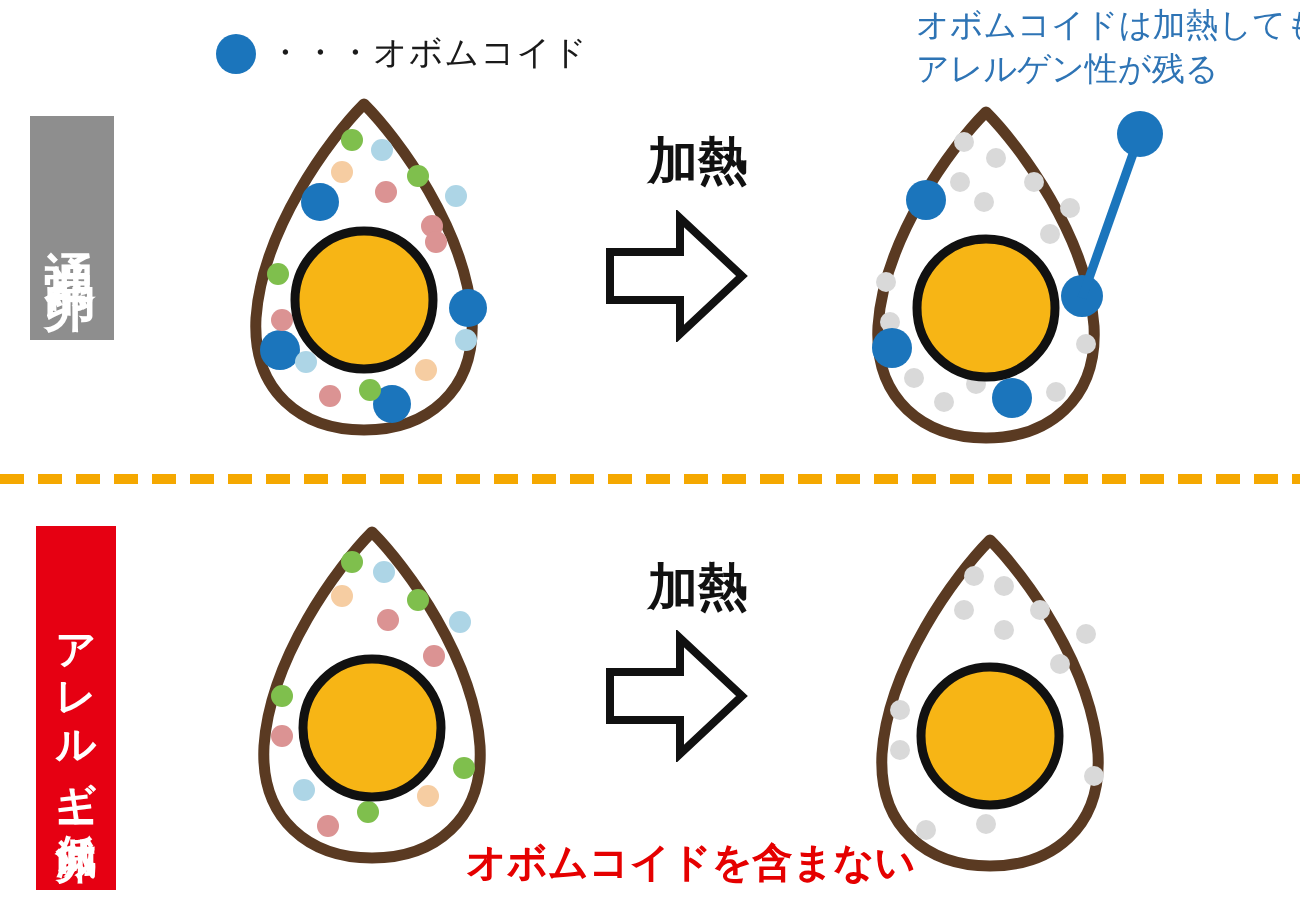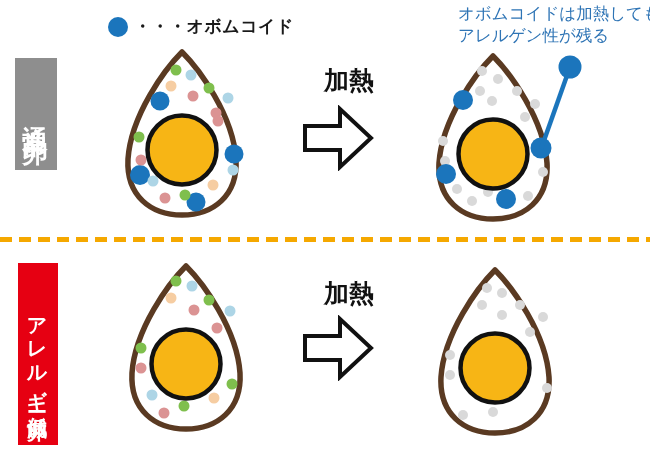--- a/index.html
+++ b/index.html
@@ -10,7 +10,7 @@
   
   .legend{position:absolute;left:108px;top:15px;display:flex;align-items:center;}
   .legend-dot{width:20px;height:20px;border-radius:50%;background:var(--c-blue,#1B75BC);}
-  .legend-label{margin-left:6px;font-size:17px;font-weight:bold;color:#1a1a1a;letter-spacing:0.5px;}
+  .legend-label{margin-left:6px;font-size:17px;font-weight:normal;color:#1a1a1a;letter-spacing:0.5px;}
   
   .callout{position:absolute;left:458px;top:2px;font-size:16.5px;line-height:22px;
     font-weight:500;color:var(--c-callout,#2E74B5);white-space:nowrap;}

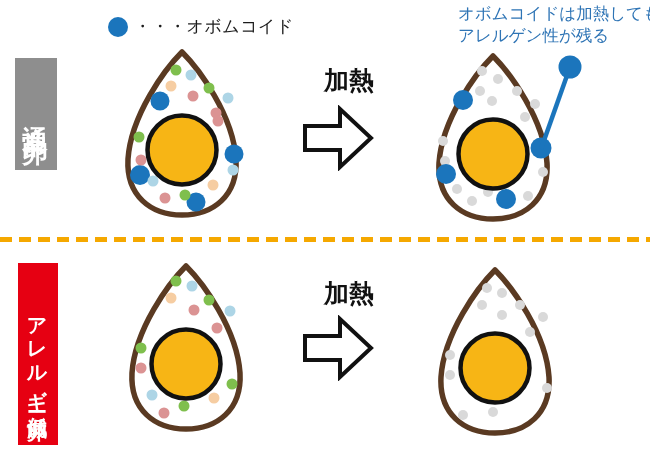--- a/index.html
+++ b/index.html
@@ -169,6 +169,7 @@
     <circle cx="570" cy="67" r="11.5" fill="#1B75BC"></circle>
   </svg>
 
+  <div class="bottom-note">オボムコイドを含まない</div>
 
 </div>
 

